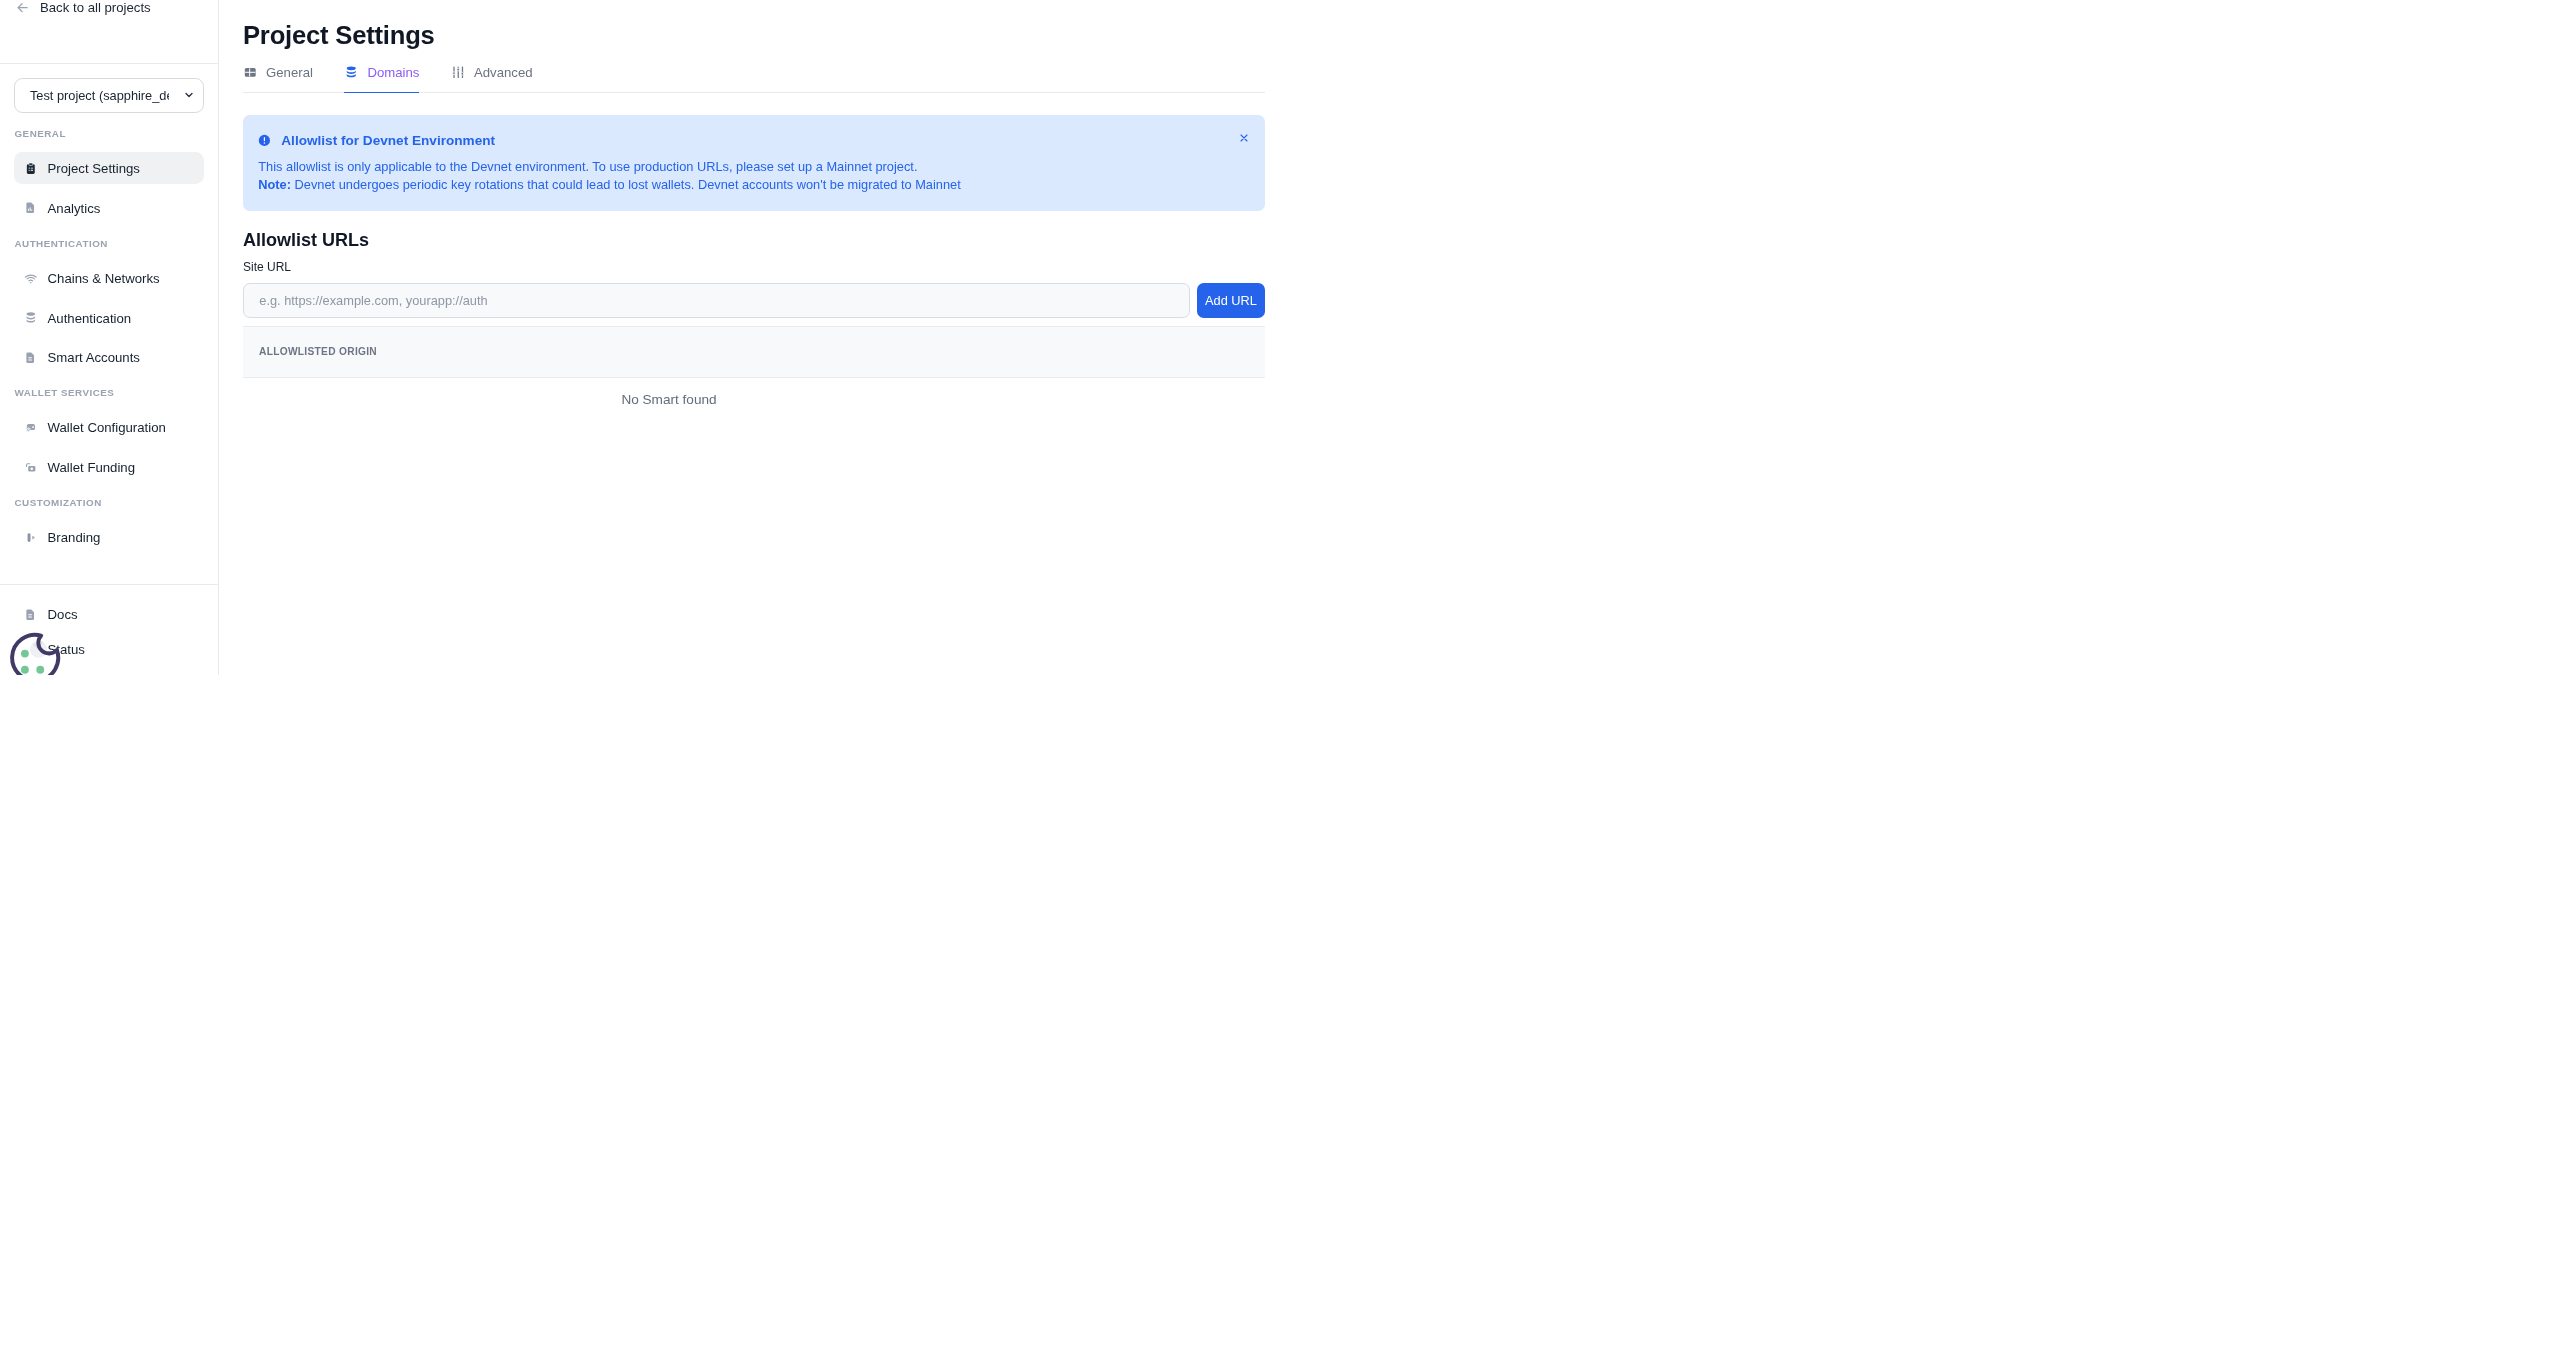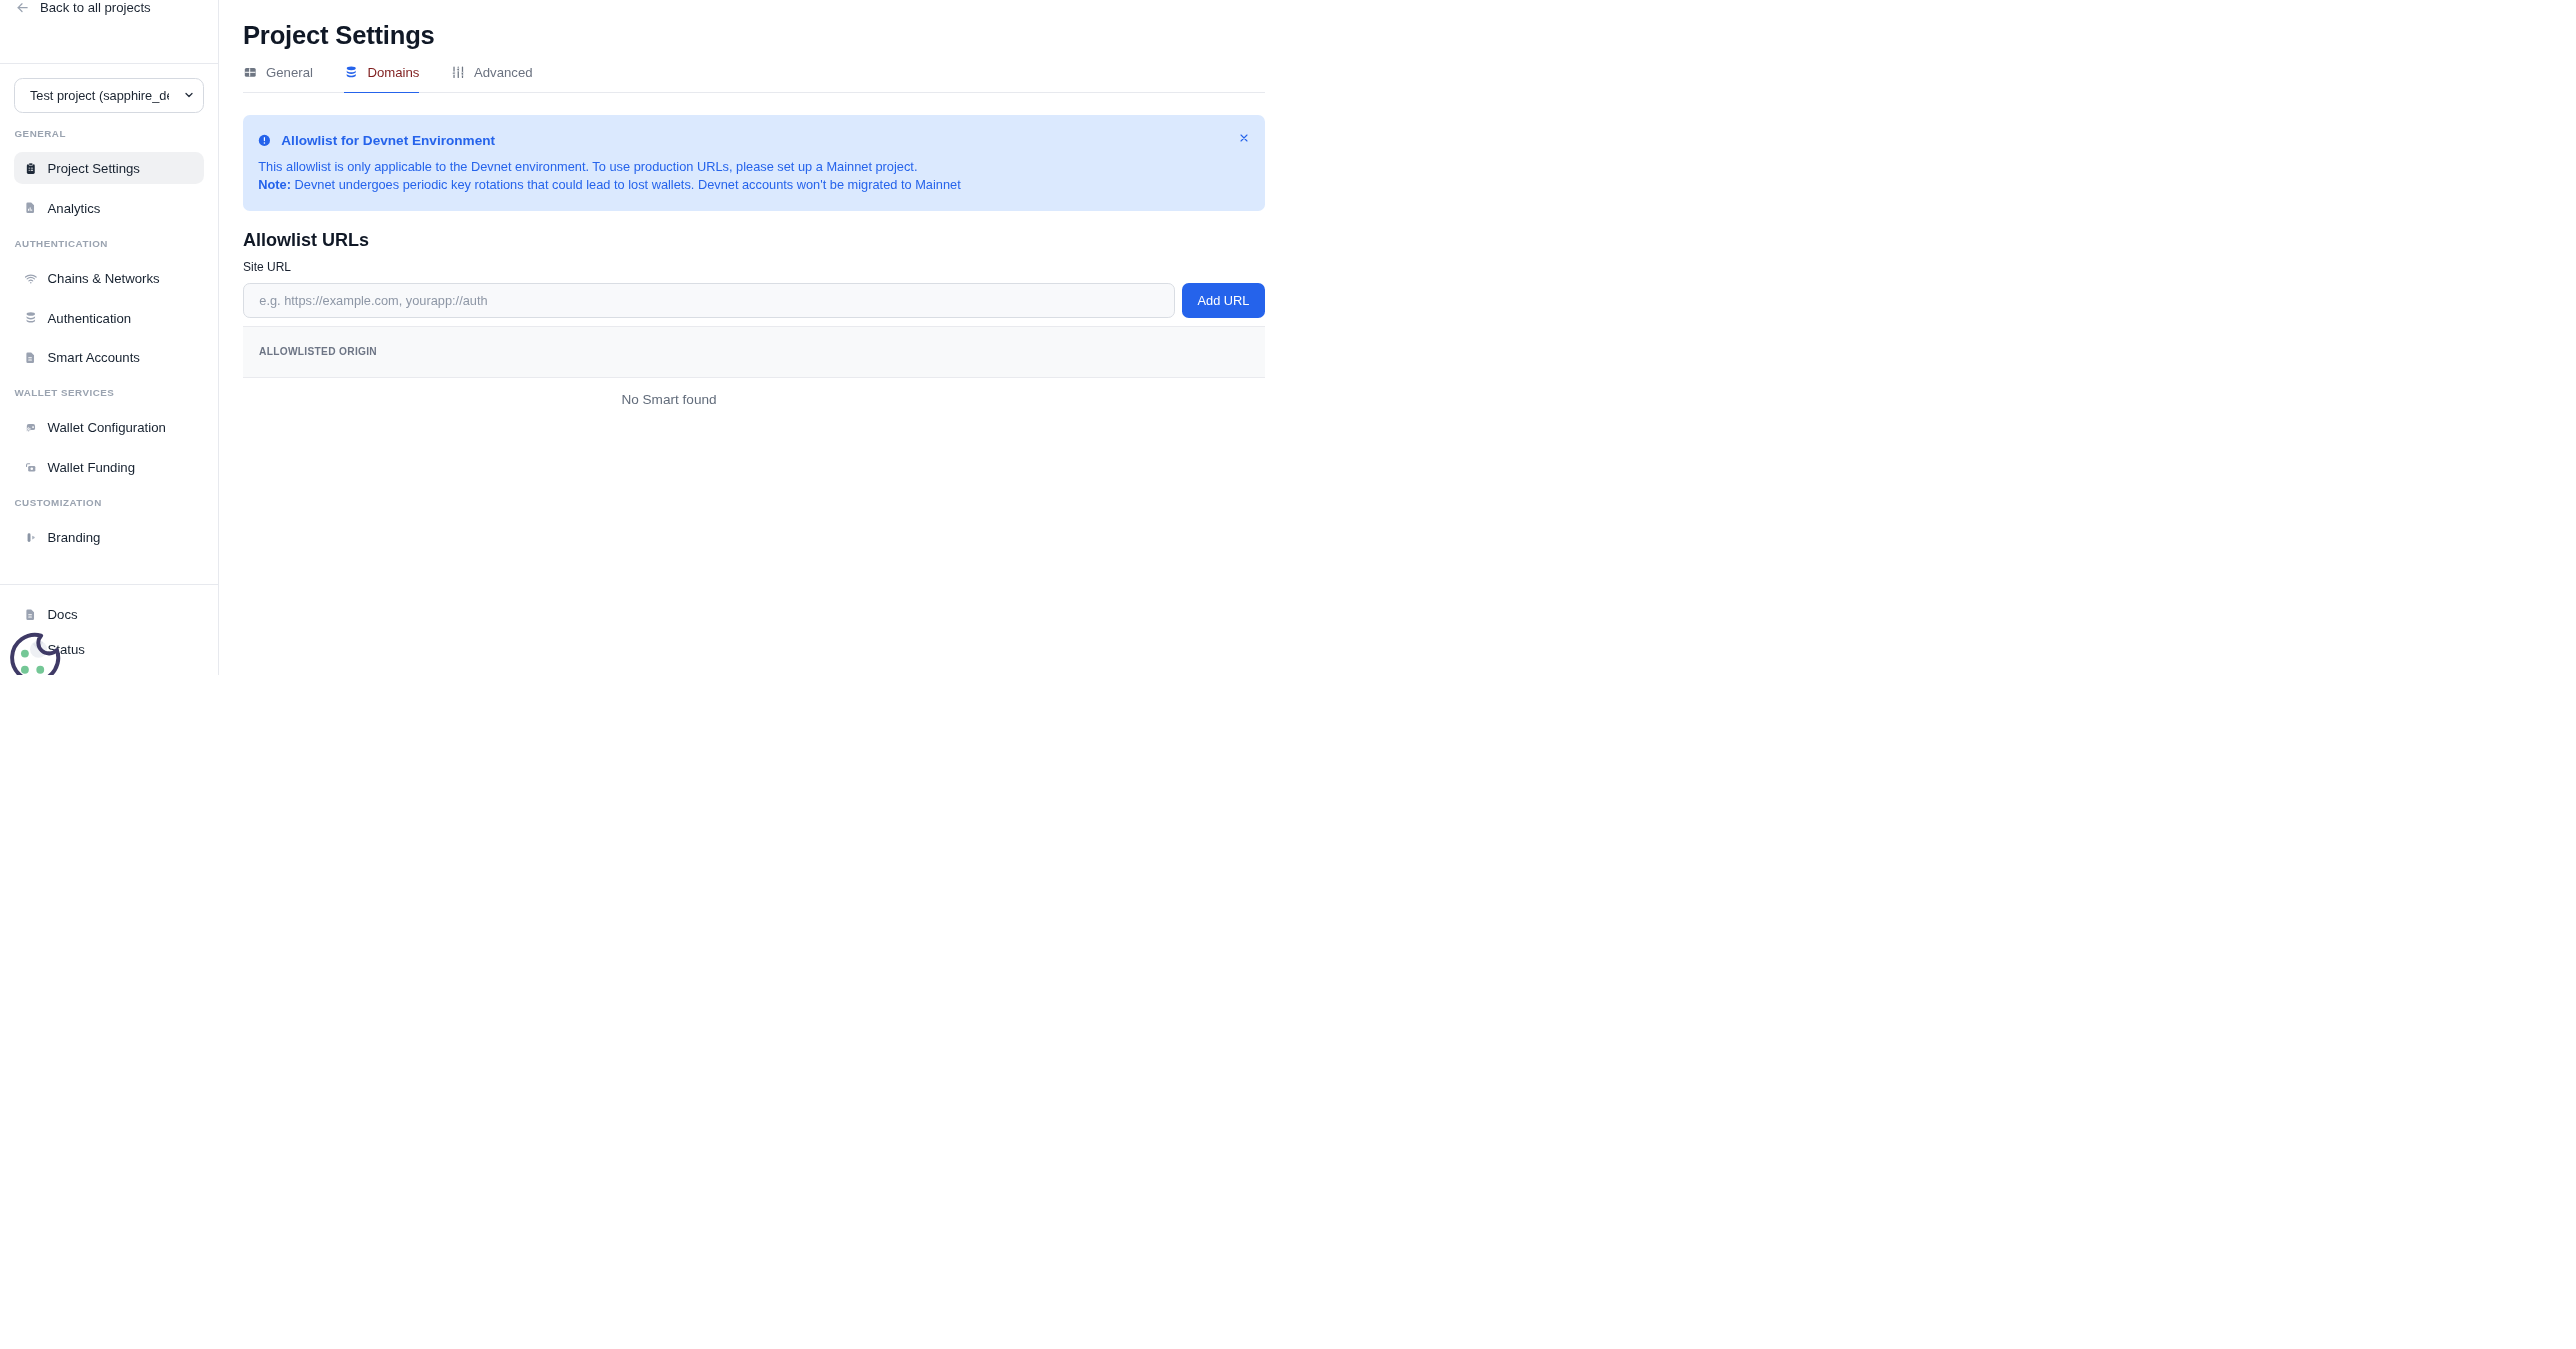--- a/index.html
+++ b/index.html
@@ -54,7 +54,7 @@
     display:flex; align-items:center; gap:8.5px; padding:3.4px 0 12px 0;
     font-size:13.2px; font-weight:500; color:#6b7280; cursor:pointer;
   }
-  .tab.active { color:#7f1d1d; border-bottom:1.7px solid #2563eb; margin-bottom:-0.9px; }
+  .tab.active { color:#8b5cf6; border-bottom:1.7px solid #2563eb; margin-bottom:-0.9px; }
   
   .banner {
     margin-top:22px; background:#dbe9fe; border-radius:6.8px; position:relative;

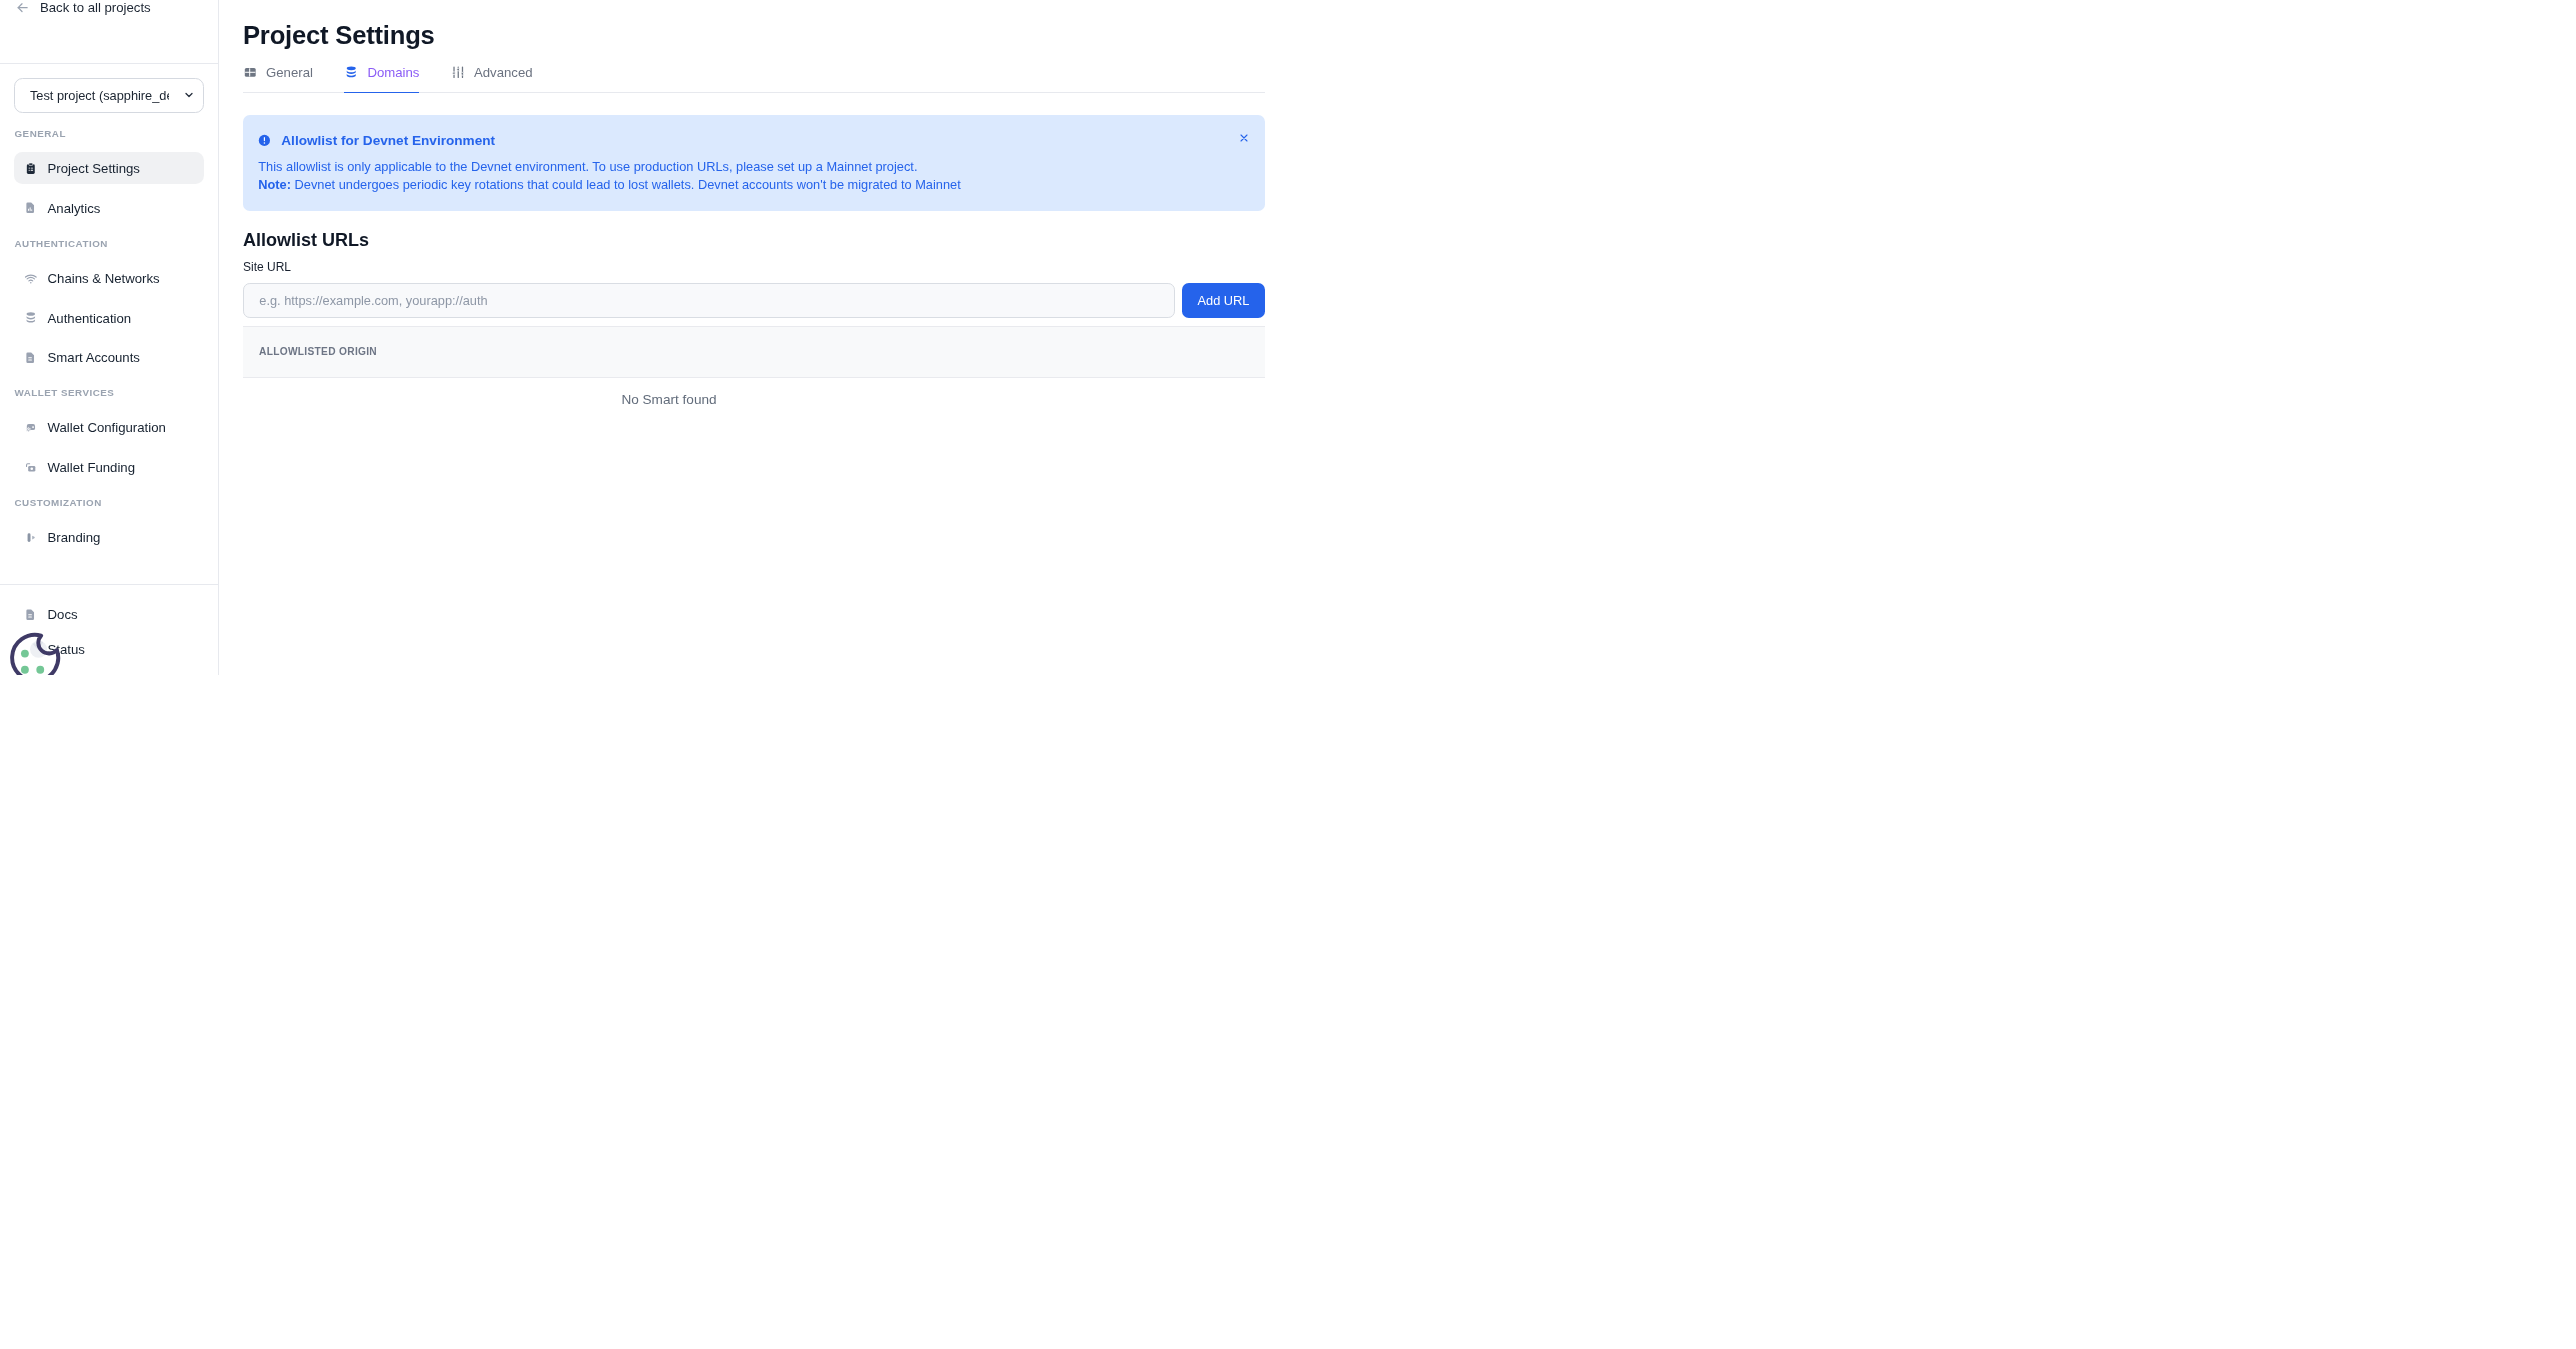--- a/index.html
+++ b/index.html
@@ -77,7 +77,7 @@
   }
   .url-input::placeholder { color:#8e97a6; }
   .add-btn {
-    width:83px; height:35px; background:#2563eb; color:#fff; border:none; border-radius:6.8px;
+    width:68px; height:35px; background:#2563eb; color:#fff; border:none; border-radius:6.8px;
     font-size:12.8px; font-weight:500; font-family:inherit; cursor:pointer;
   }
   .table-header {

